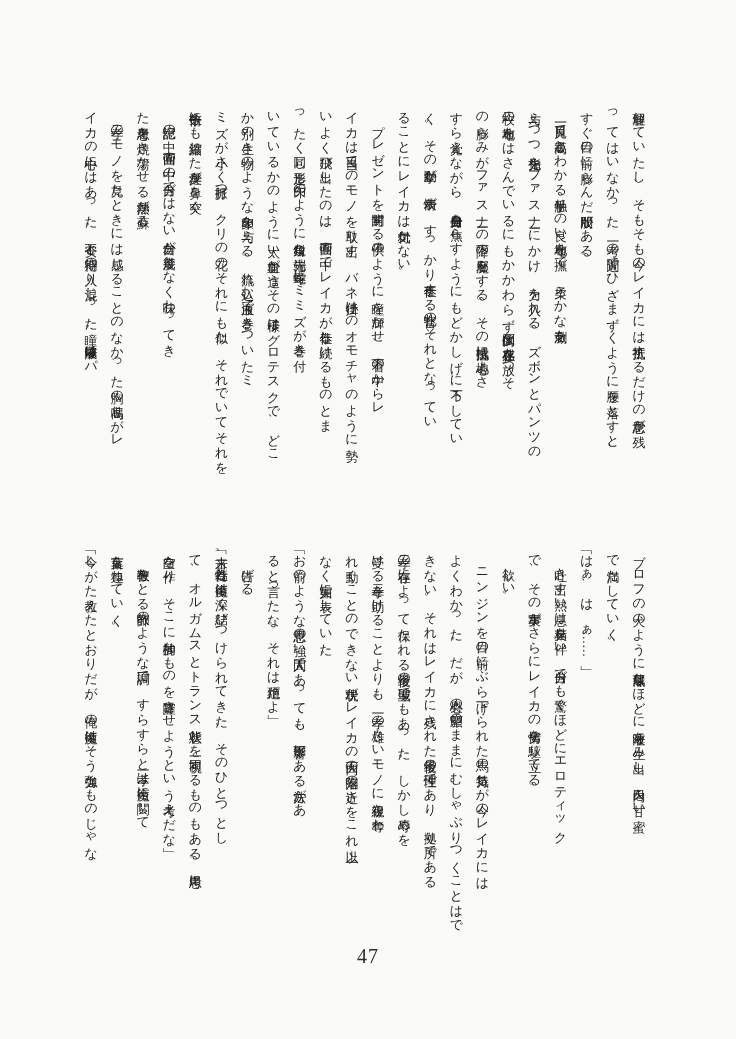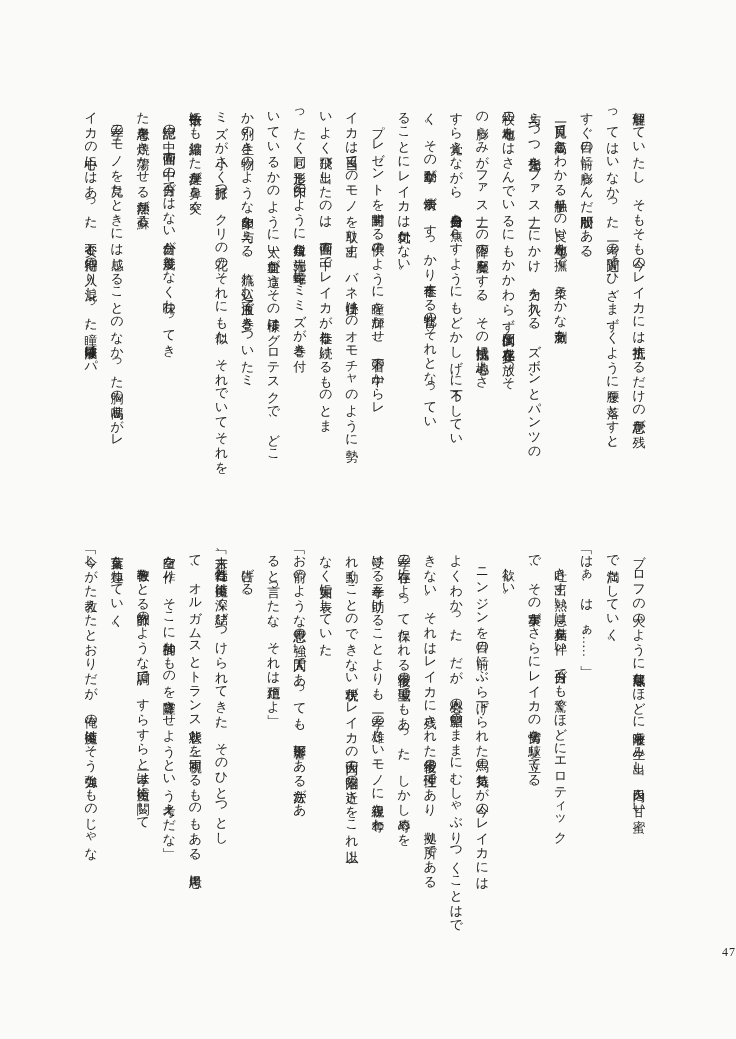--- a/index.html
+++ b/index.html
@@ -41,8 +41,8 @@
     top: 945px;
     left: 0;
     width: 736px;
-    text-align: right;
-    font-size: 12px;
+    text-align: center;
+    font-size: 20px;
     letter-spacing: 1px;
     color: #2a2a2a;
   }

